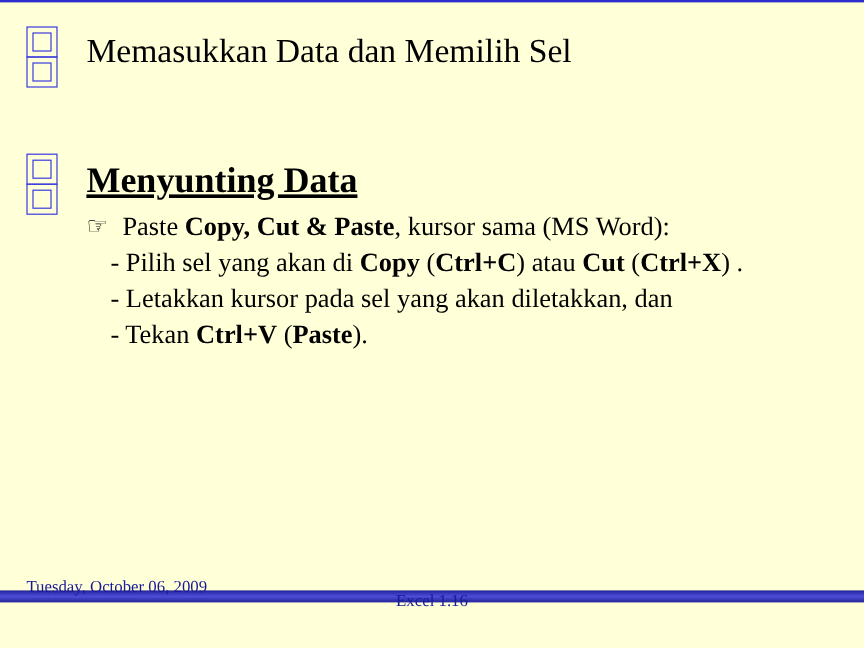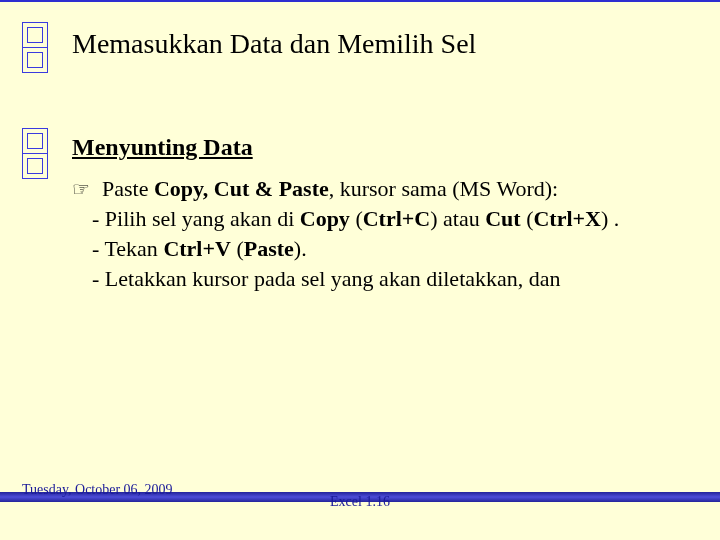--- a/index.html
+++ b/index.html
@@ -47,7 +47,7 @@
   .subtitle {
     position: absolute;
     left: 72px; top: 134px;
-    font-size: 24px;
+    font-size: 30px;
     color: #000;
     font-weight: 700;
     text-decoration: underline;

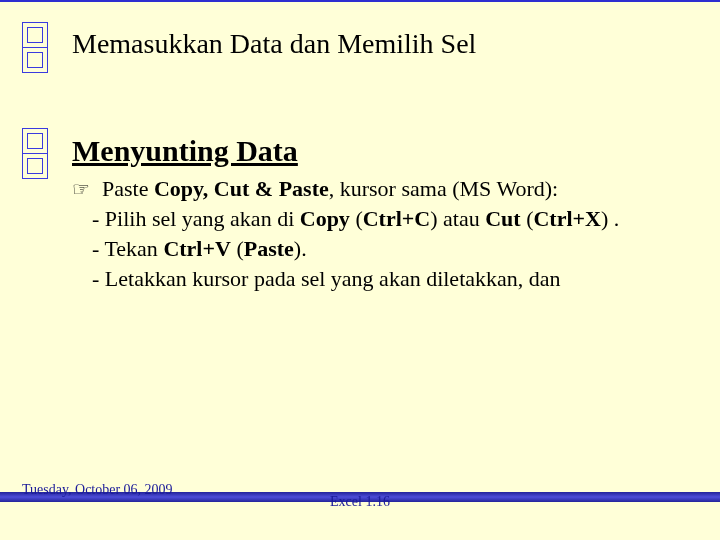--- a/index.html
+++ b/index.html
@@ -138,10 +138,10 @@
     <div class="indent-line">
       <span>- Pilih sel yang akan di </span><b>Copy</b><span> (</span><b>Ctrl+C</b><span>) atau </span><b>Cut</b><span> (</span><b>Ctrl+X</b><span>) .</span>
     </div>
+    <div class="indent-line">- Letakkan kursor pada sel yang akan diletakkan, dan</div>
     <div class="indent-line">
       <span>- Tekan </span><b>Ctrl+V</b><span> (</span><b>Paste</b><span>).</span>
     </div>
-    <div class="indent-line">- Letakkan kursor pada sel yang akan diletakkan, dan</div>
   </div>
 
   <div class="footer-bar"></div>

